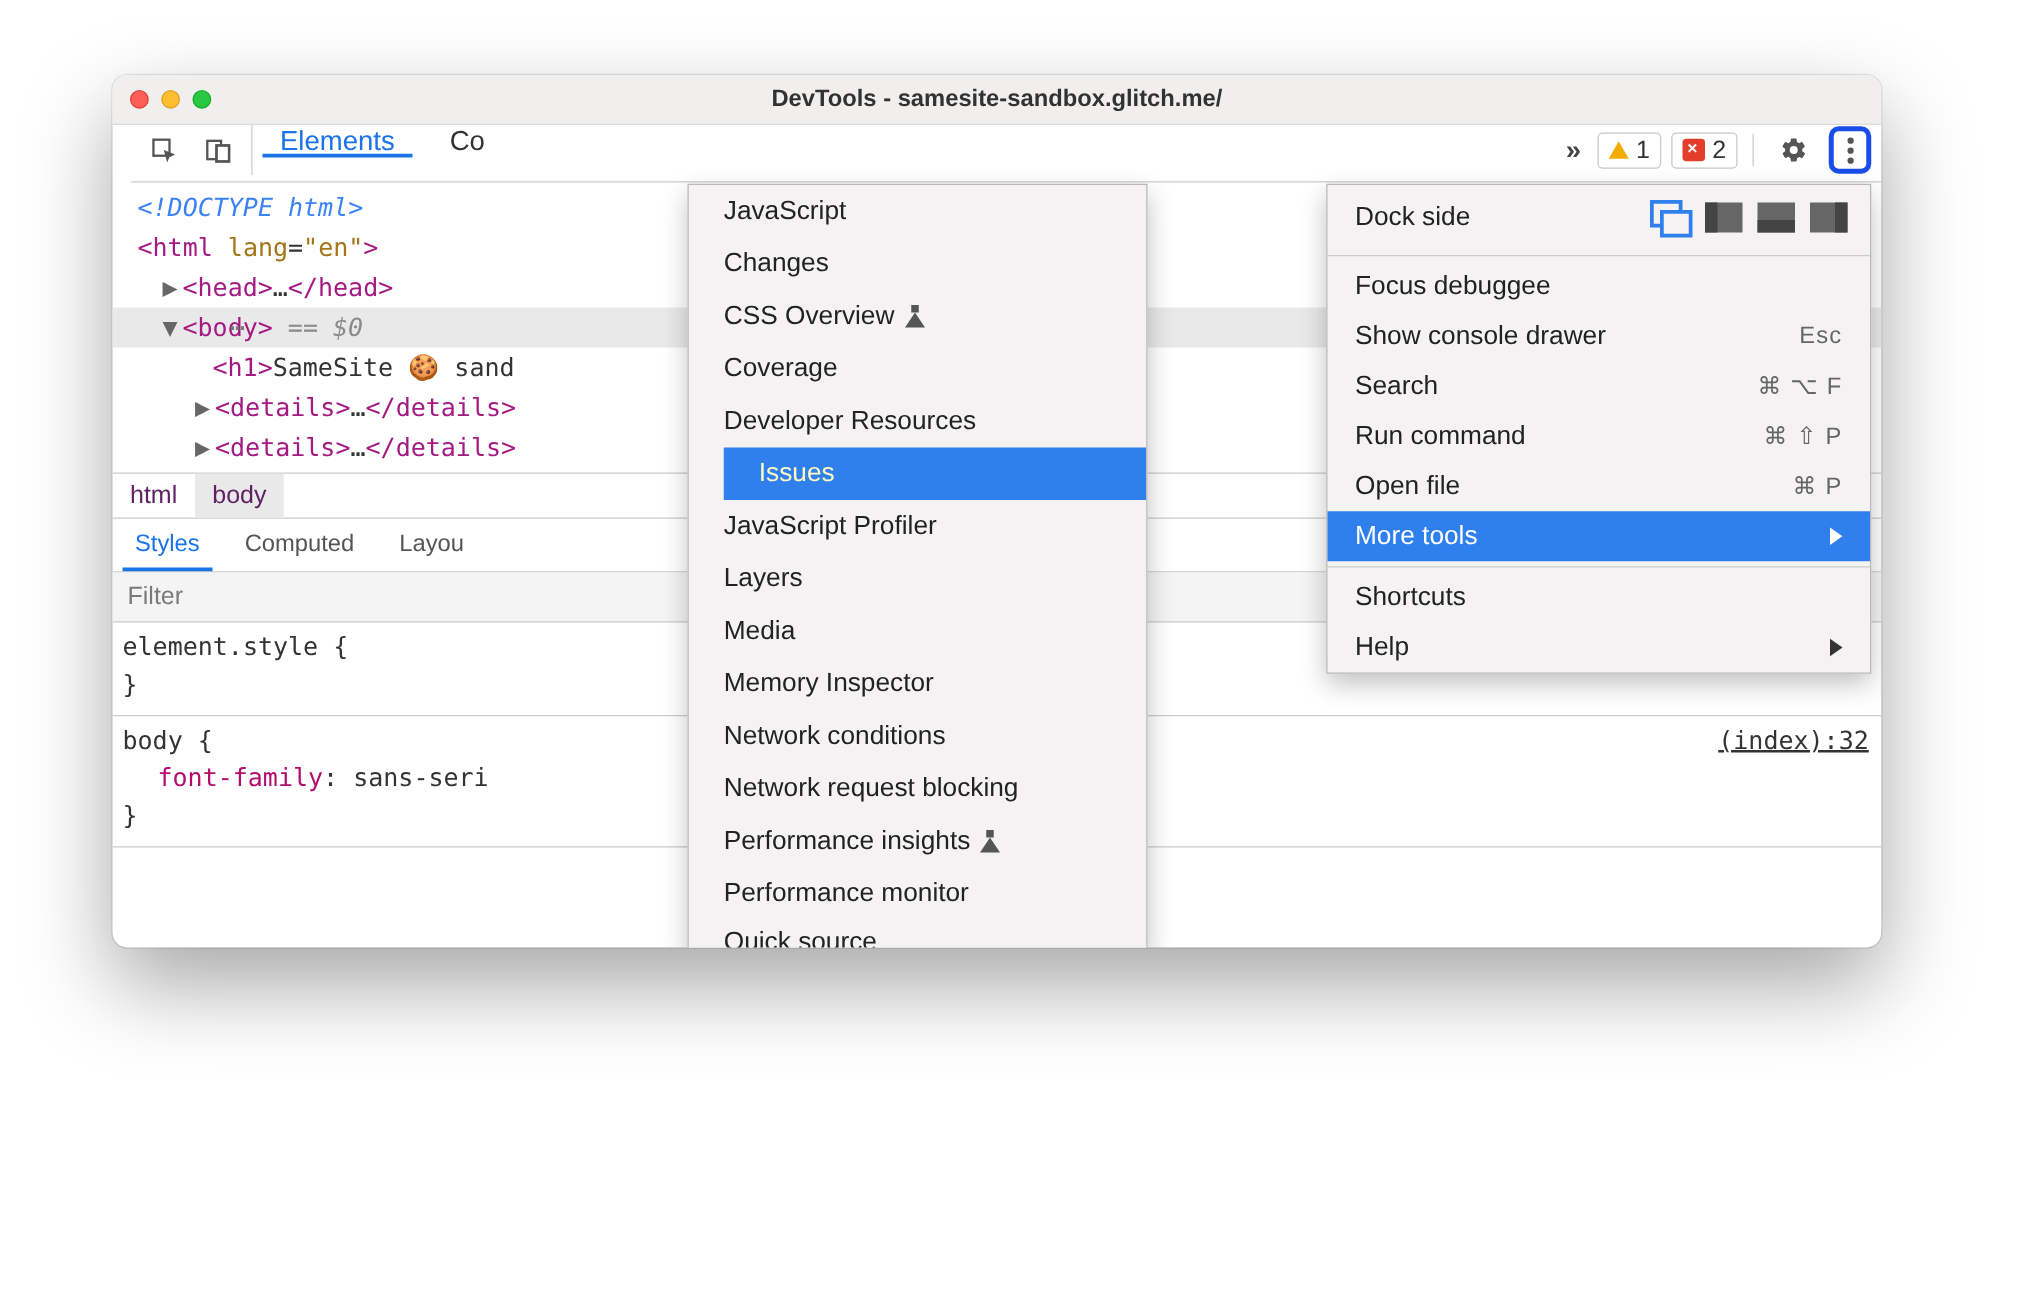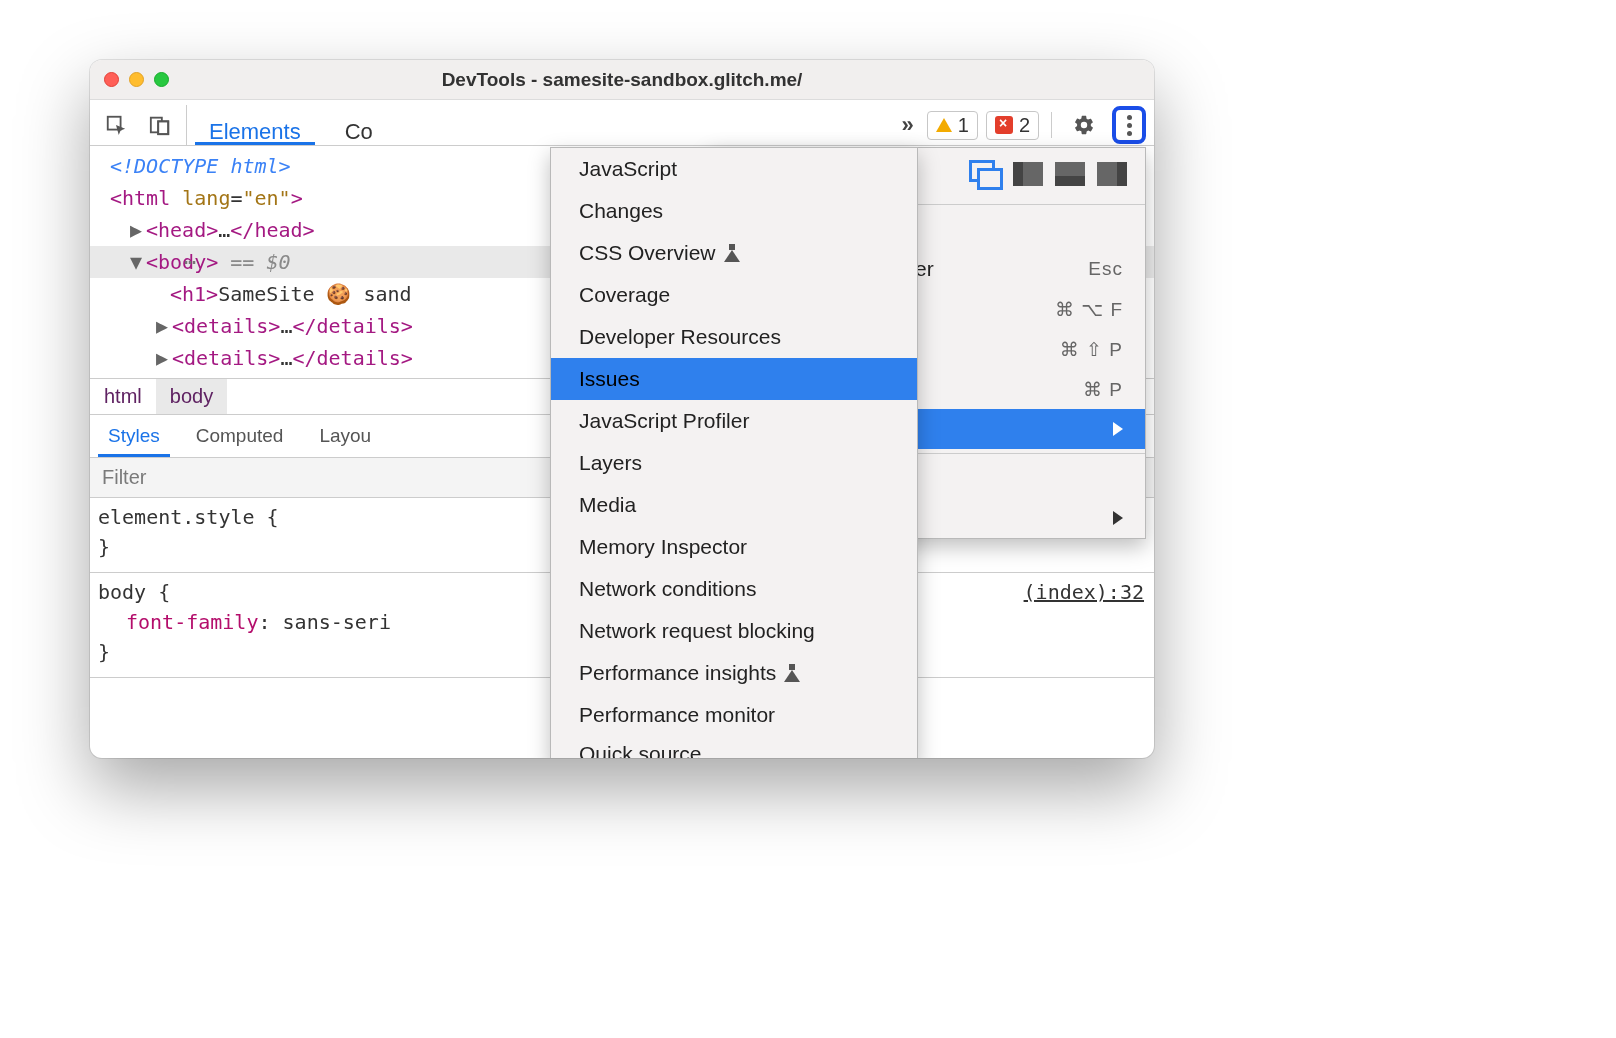--- a/index.html
+++ b/index.html
@@ -21,7 +21,7 @@
     position: absolute;
     left: 90px;
     top: 60px;
-    width: 1064px;
+    width: 1415px;
     height: 698px;
     background: #fff;
     border-radius: 12px;

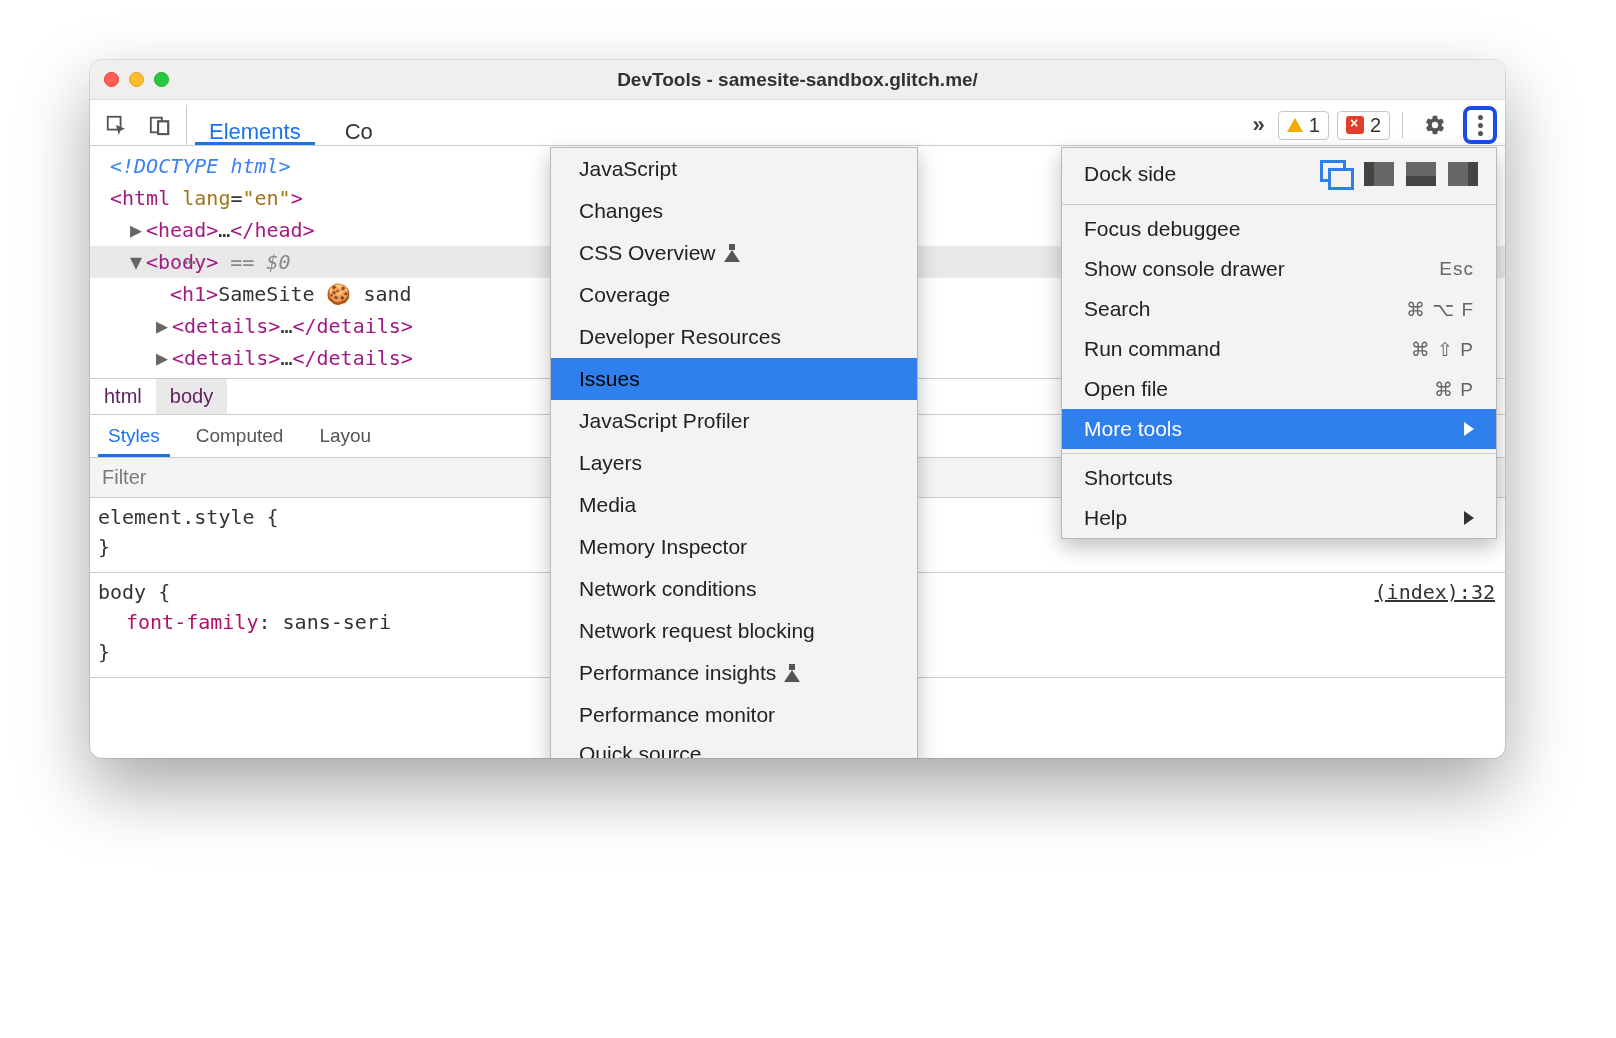--- a/index.html
+++ b/index.html
@@ -65,7 +65,8 @@
     height: 46px;
     border-bottom: 1px solid #ccc;
     display: flex;
-    align-items: flex-end;
+    align-items: flex-start;
+    margin-left: 15px;
   }
   .toolbar .left-icons {
     display: flex;

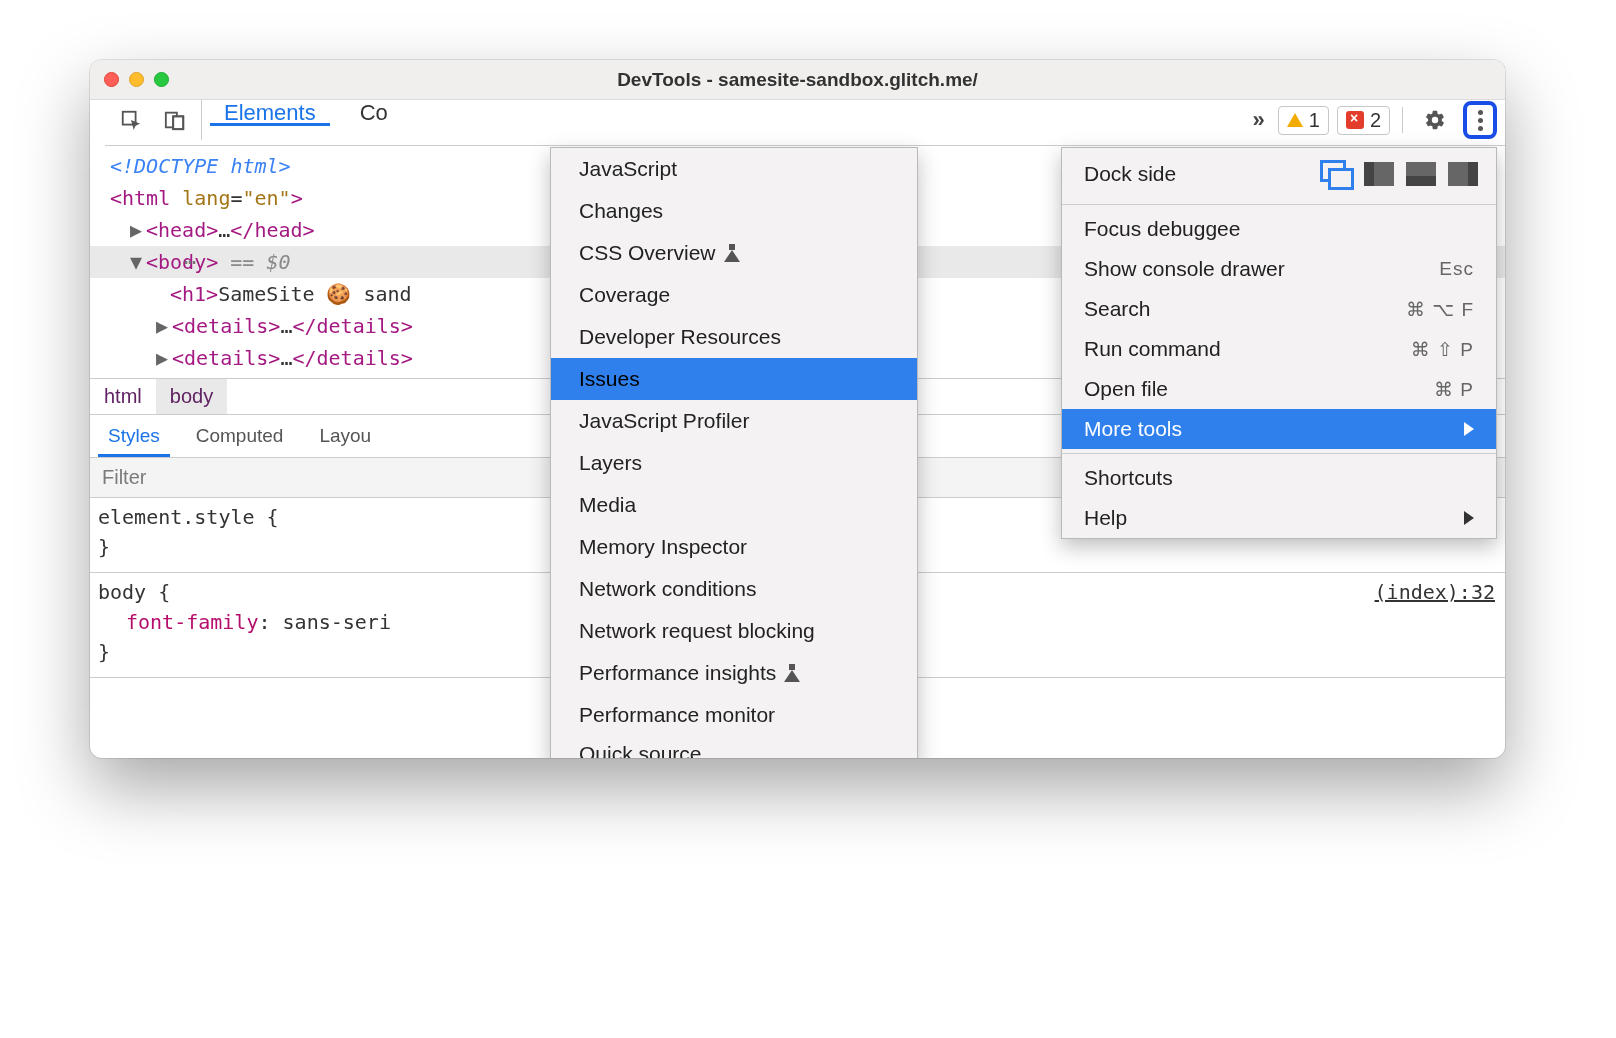--- a/index.html
+++ b/index.html
@@ -328,7 +328,7 @@
     align-items: center;
     gap: 8px;
   }
-  .sm-row.hl { background: #2f80ed; color: #000000; }
+  .sm-row.hl { background: #2f80ed; color: #fef9c3; margin-left: 28px; }
   .flask {
     width: 16px; height: 18px; position: relative;
     display: inline-block;

